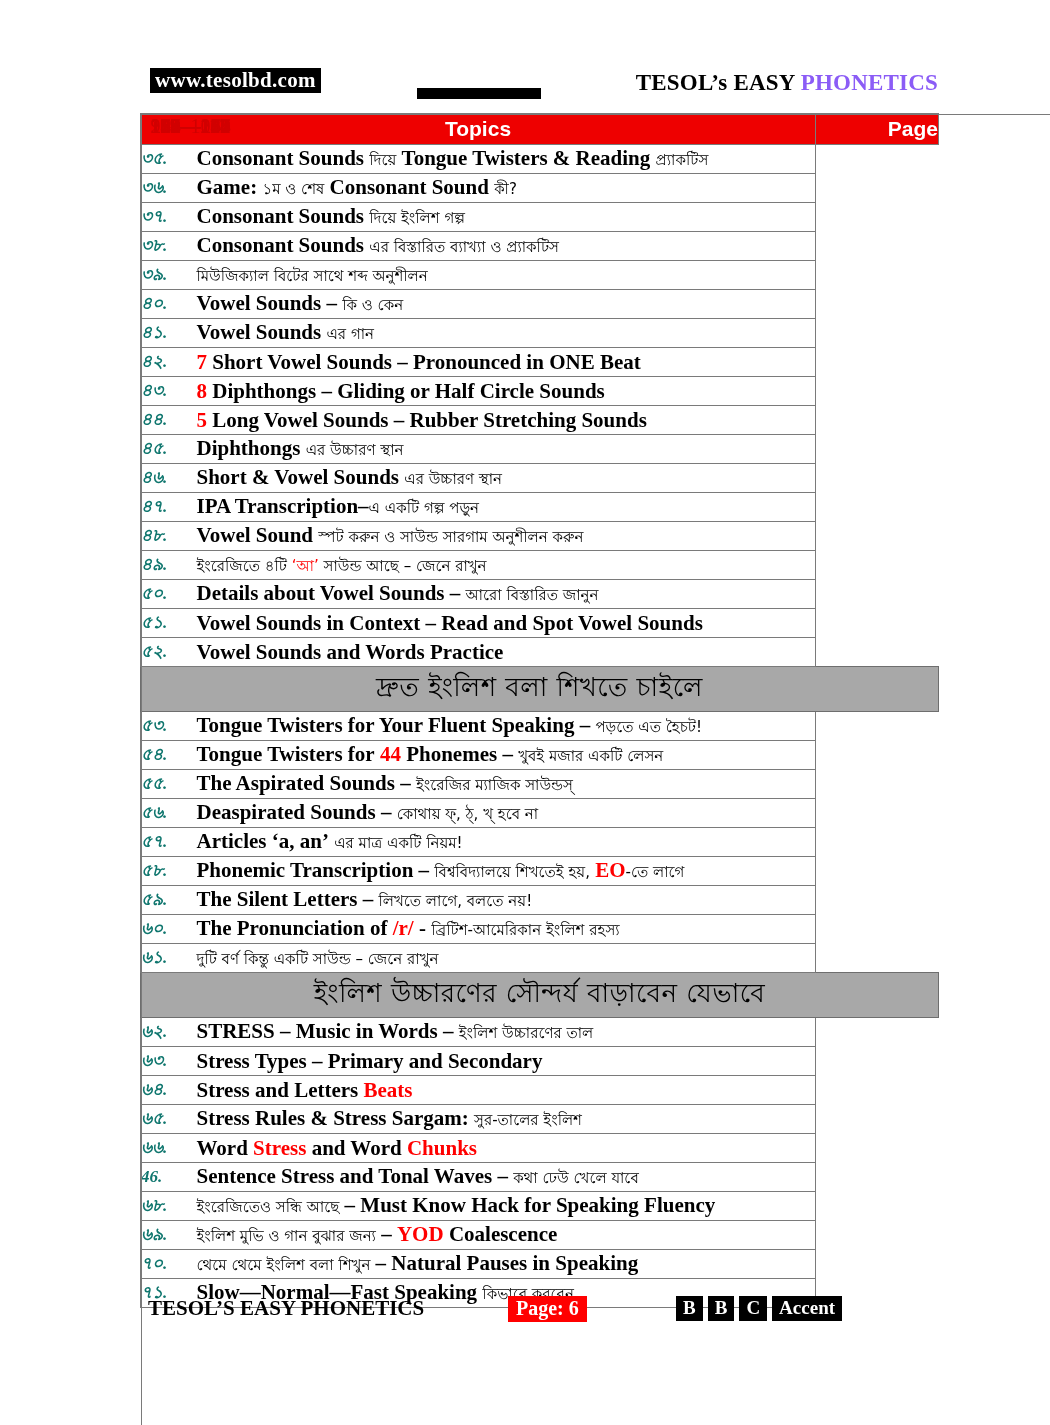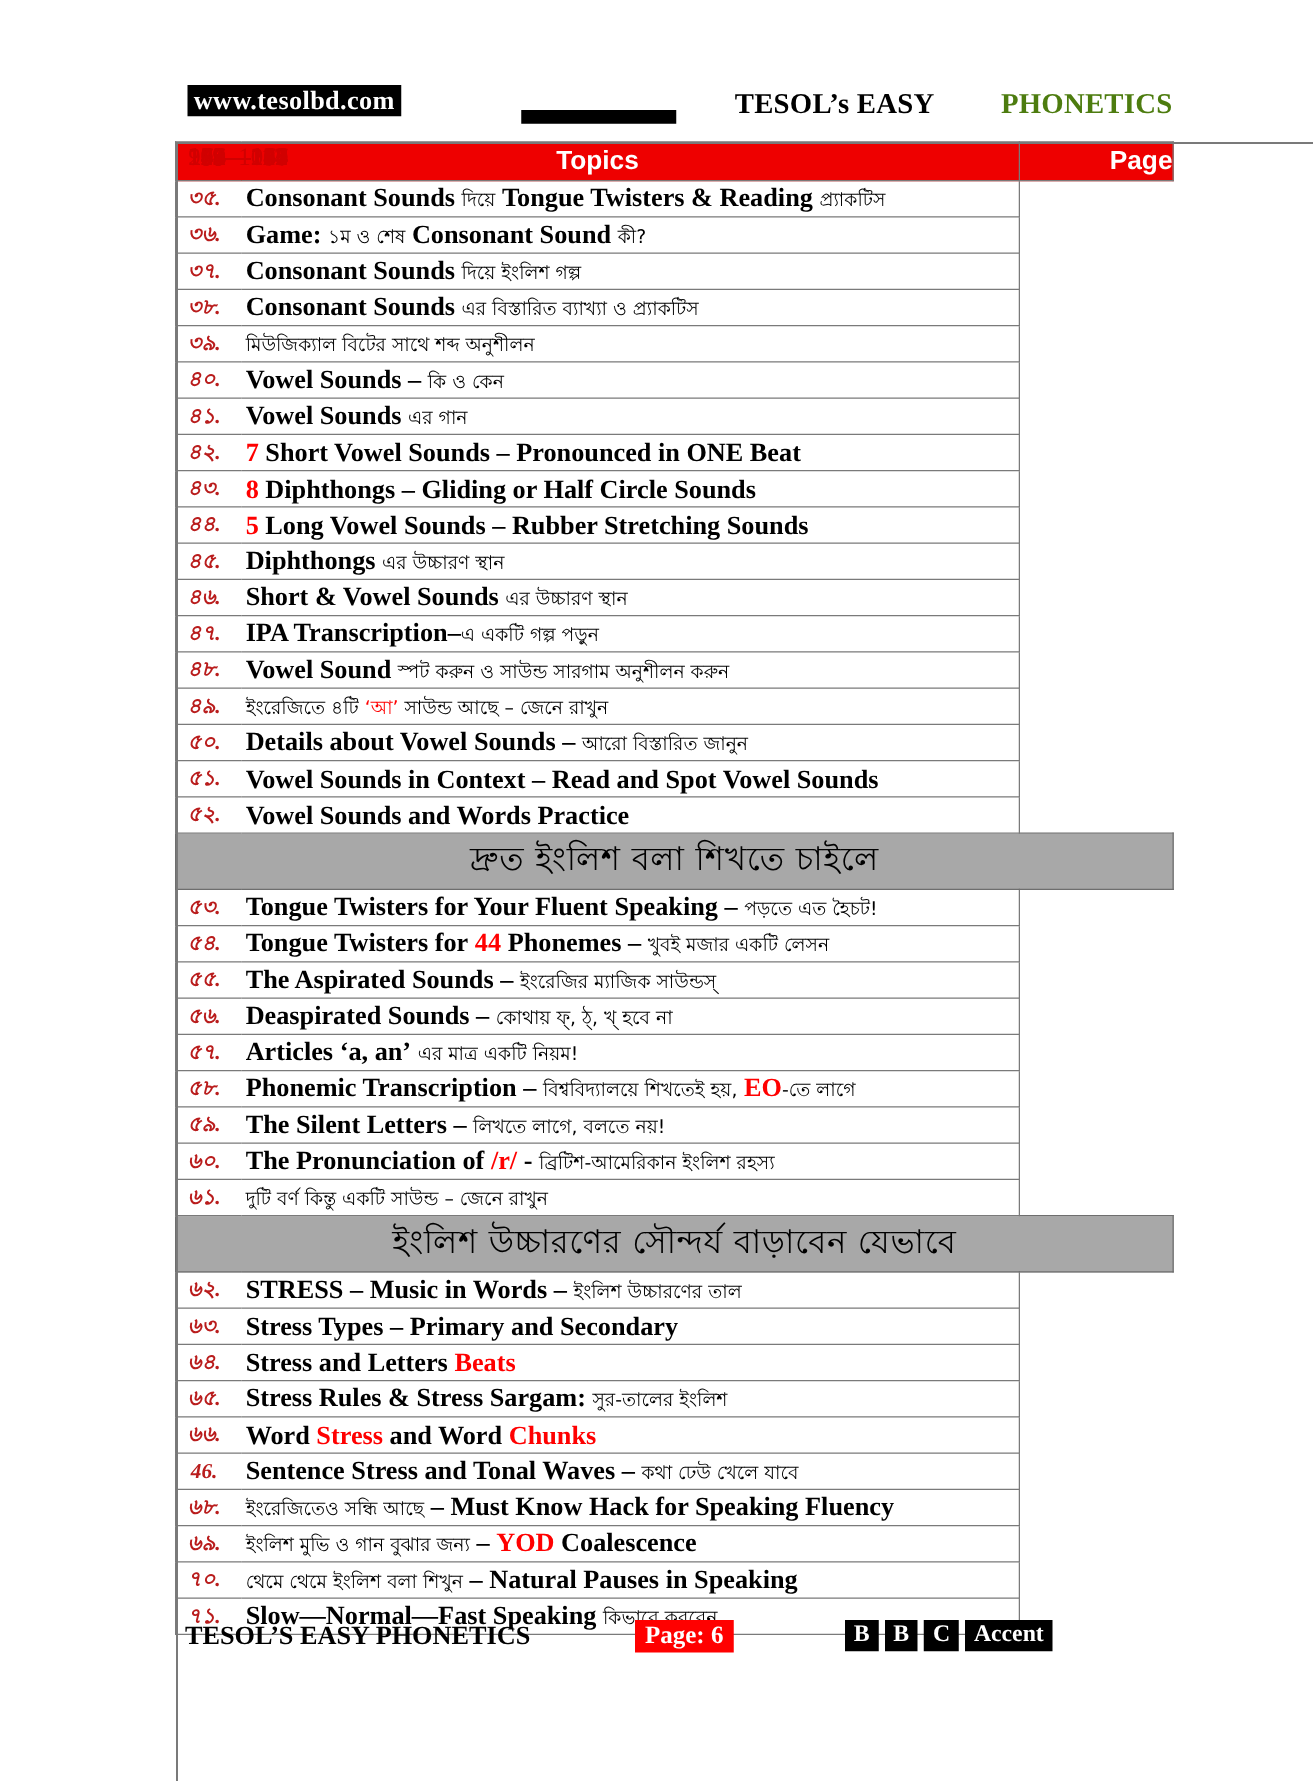--- a/index.html
+++ b/index.html
@@ -63,7 +63,7 @@
     letter-spacing: 0.2px;
   }
   .header-title .black { color: #000000; }
-  .header-title .red { color: #4d7c0f; margin-left: 48px; }
+  .header-title .red { color: #8b5cf6; }
 
   
   .toc {

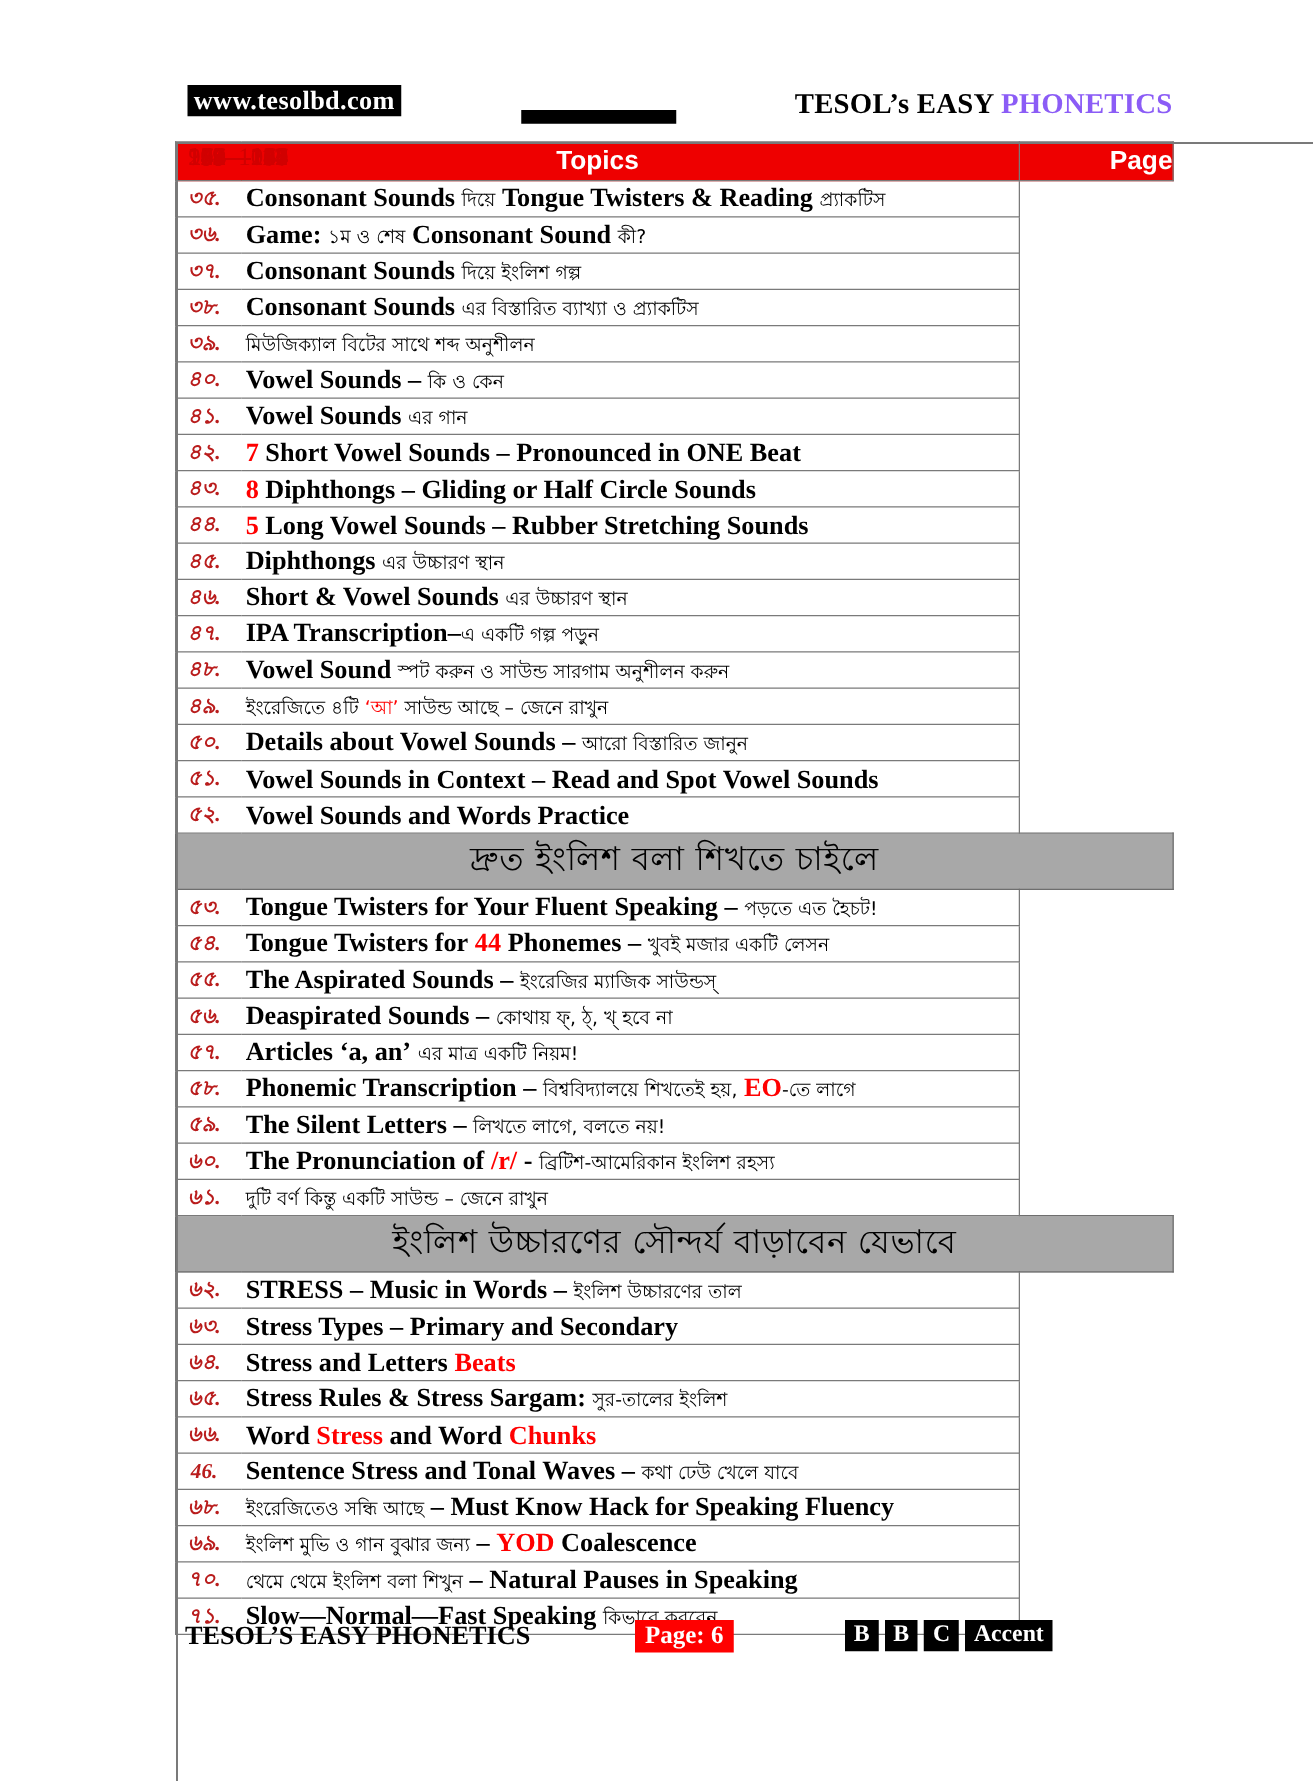--- a/index.html
+++ b/index.html
@@ -99,11 +99,11 @@
   tbody tr { height: 29px; }
 
   td.num {
-    color: #b91c1c;
+    color: #0f766e;
     font-weight: bold;
     font-style: italic;
     font-size: 17px;
-    text-align: center;
+    text-align: left;
     padding-right: 7px;
     white-space: nowrap;
     font-family: "Liberation Serif", serif;

